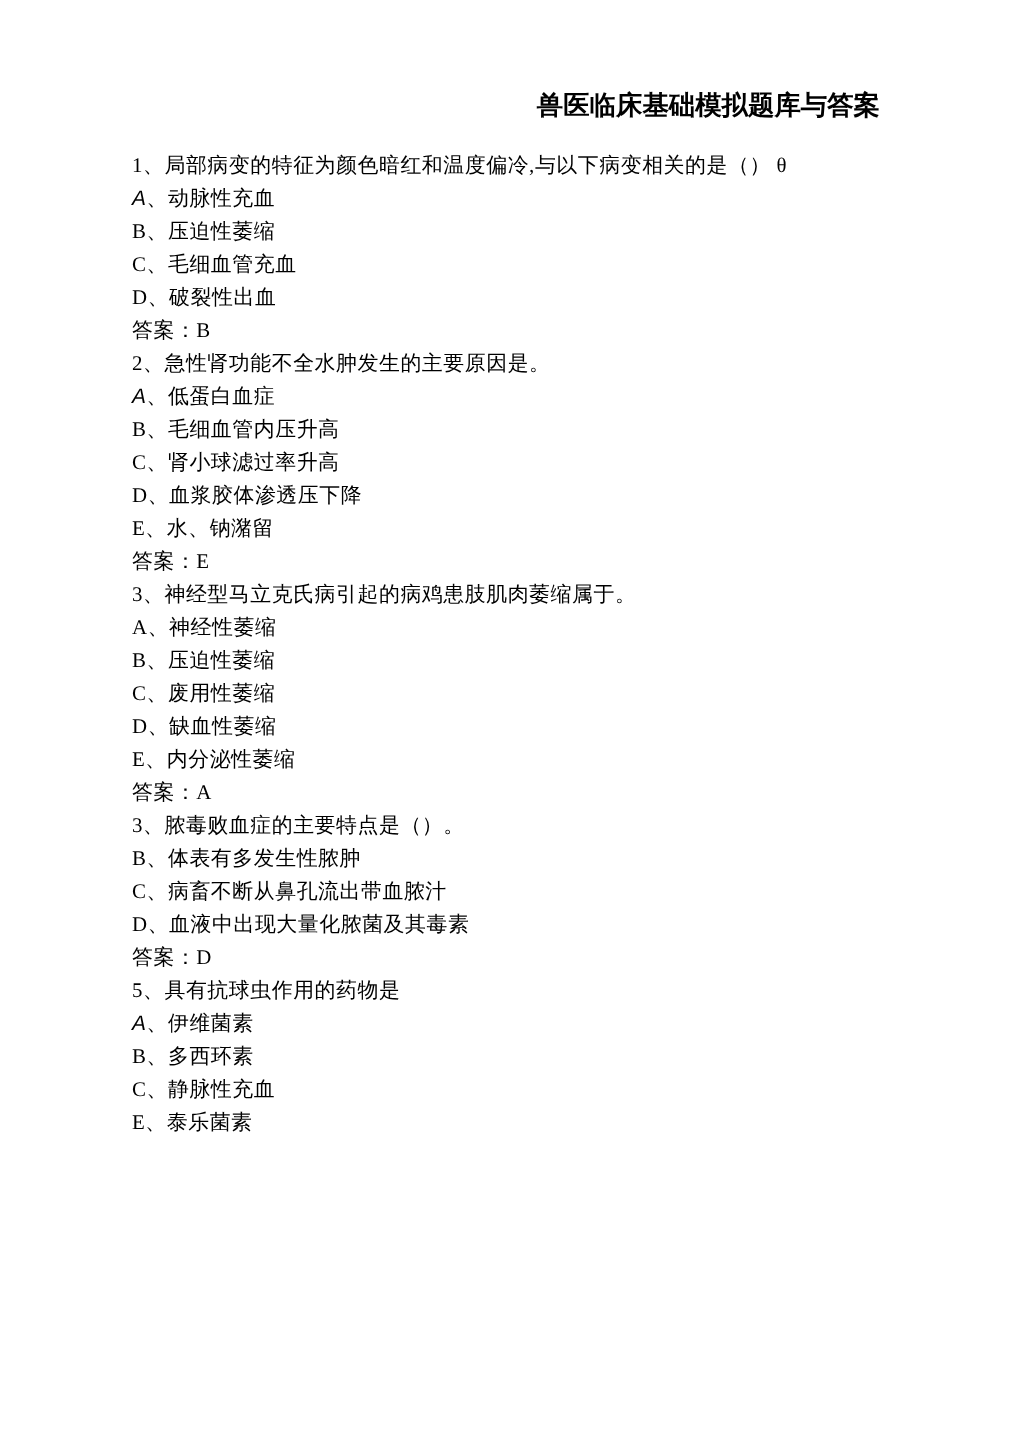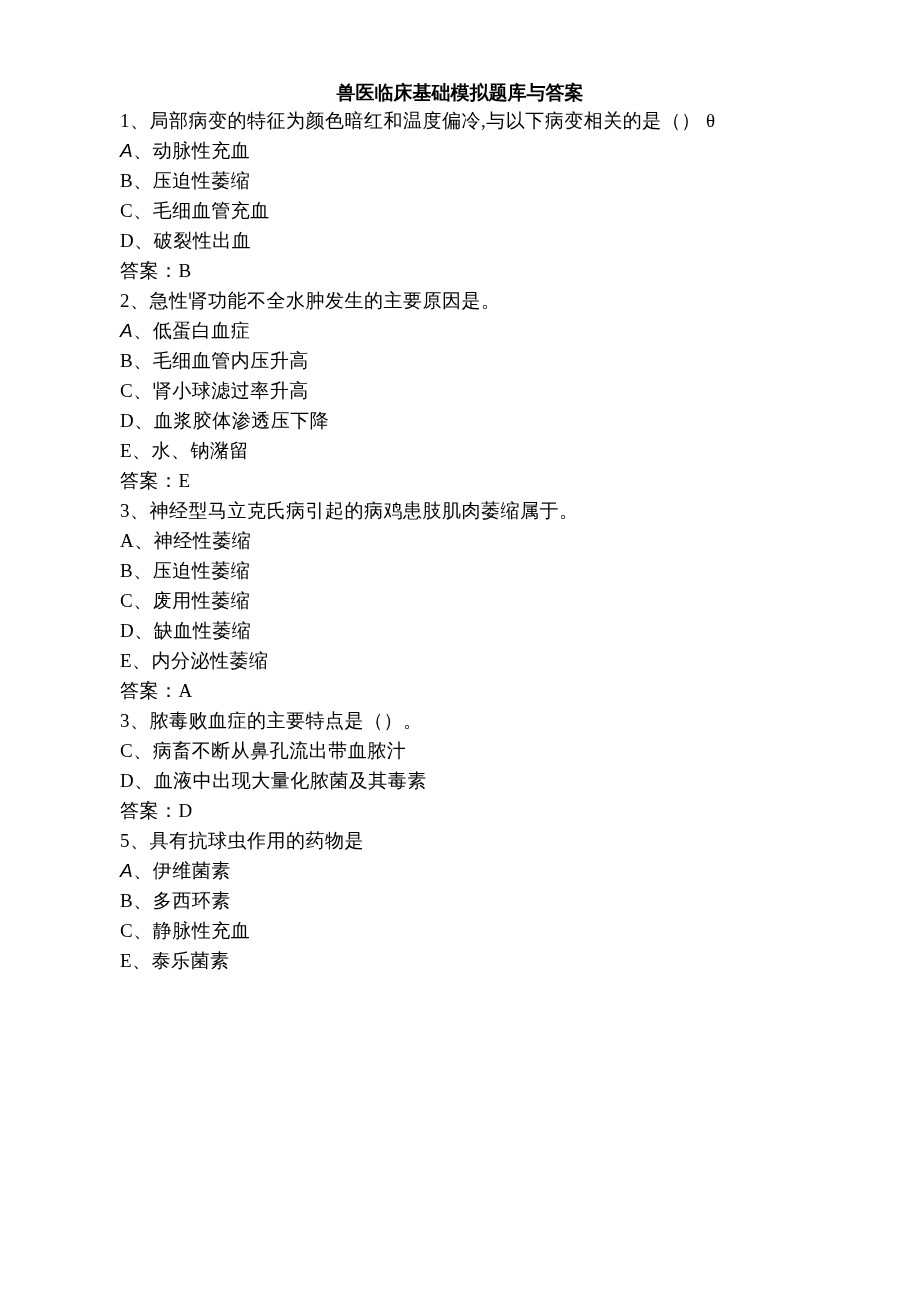--- a/index.html
+++ b/index.html
@@ -16,10 +16,10 @@
   }
   .title {
     font-family: "SimHei", "黑体", sans-serif;
-    font-size: 19px;
+    font-size: 24px;
     font-weight: bold;
-    text-align: center;
-    margin-bottom: 0;
+    text-align: right;
+    margin-bottom: 24px;
     color: #000;
   }
   .line {

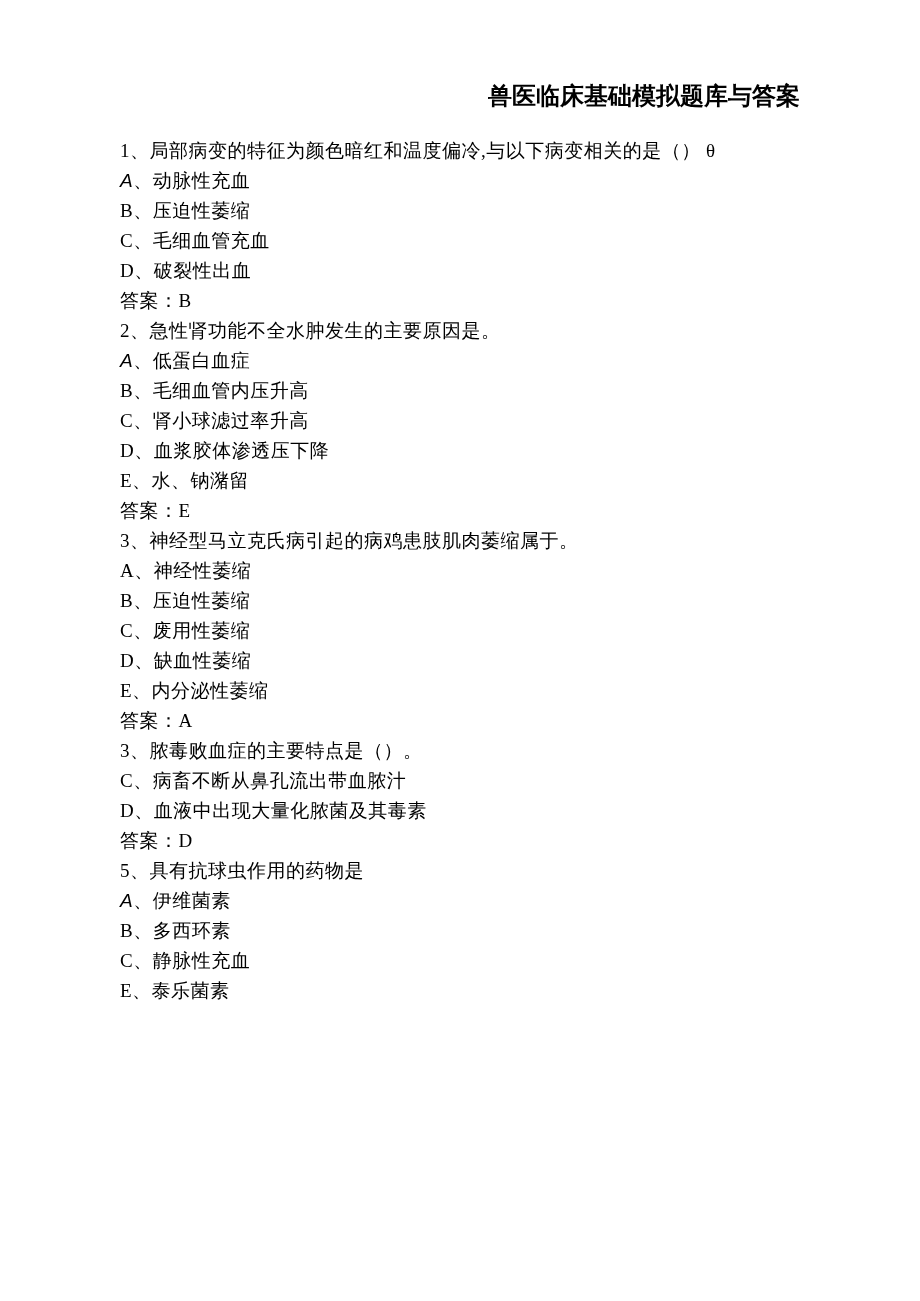--- a/index.html
+++ b/index.html
@@ -61,6 +61,7 @@
       <div class="line">E、内分泌性萎缩</div>
       <div class="line">答案：A</div>
       <div class="line">3、脓毒败血症的主要特点是（）。</div>
+      <div class="line">B、体表有多发生性脓肿</div>
       <div class="line">C、病畜不断从鼻孔流出带血脓汁</div>
       <div class="line">D、血液中出现大量化脓菌及其毒素</div>
       <div class="line">答案：D</div>

